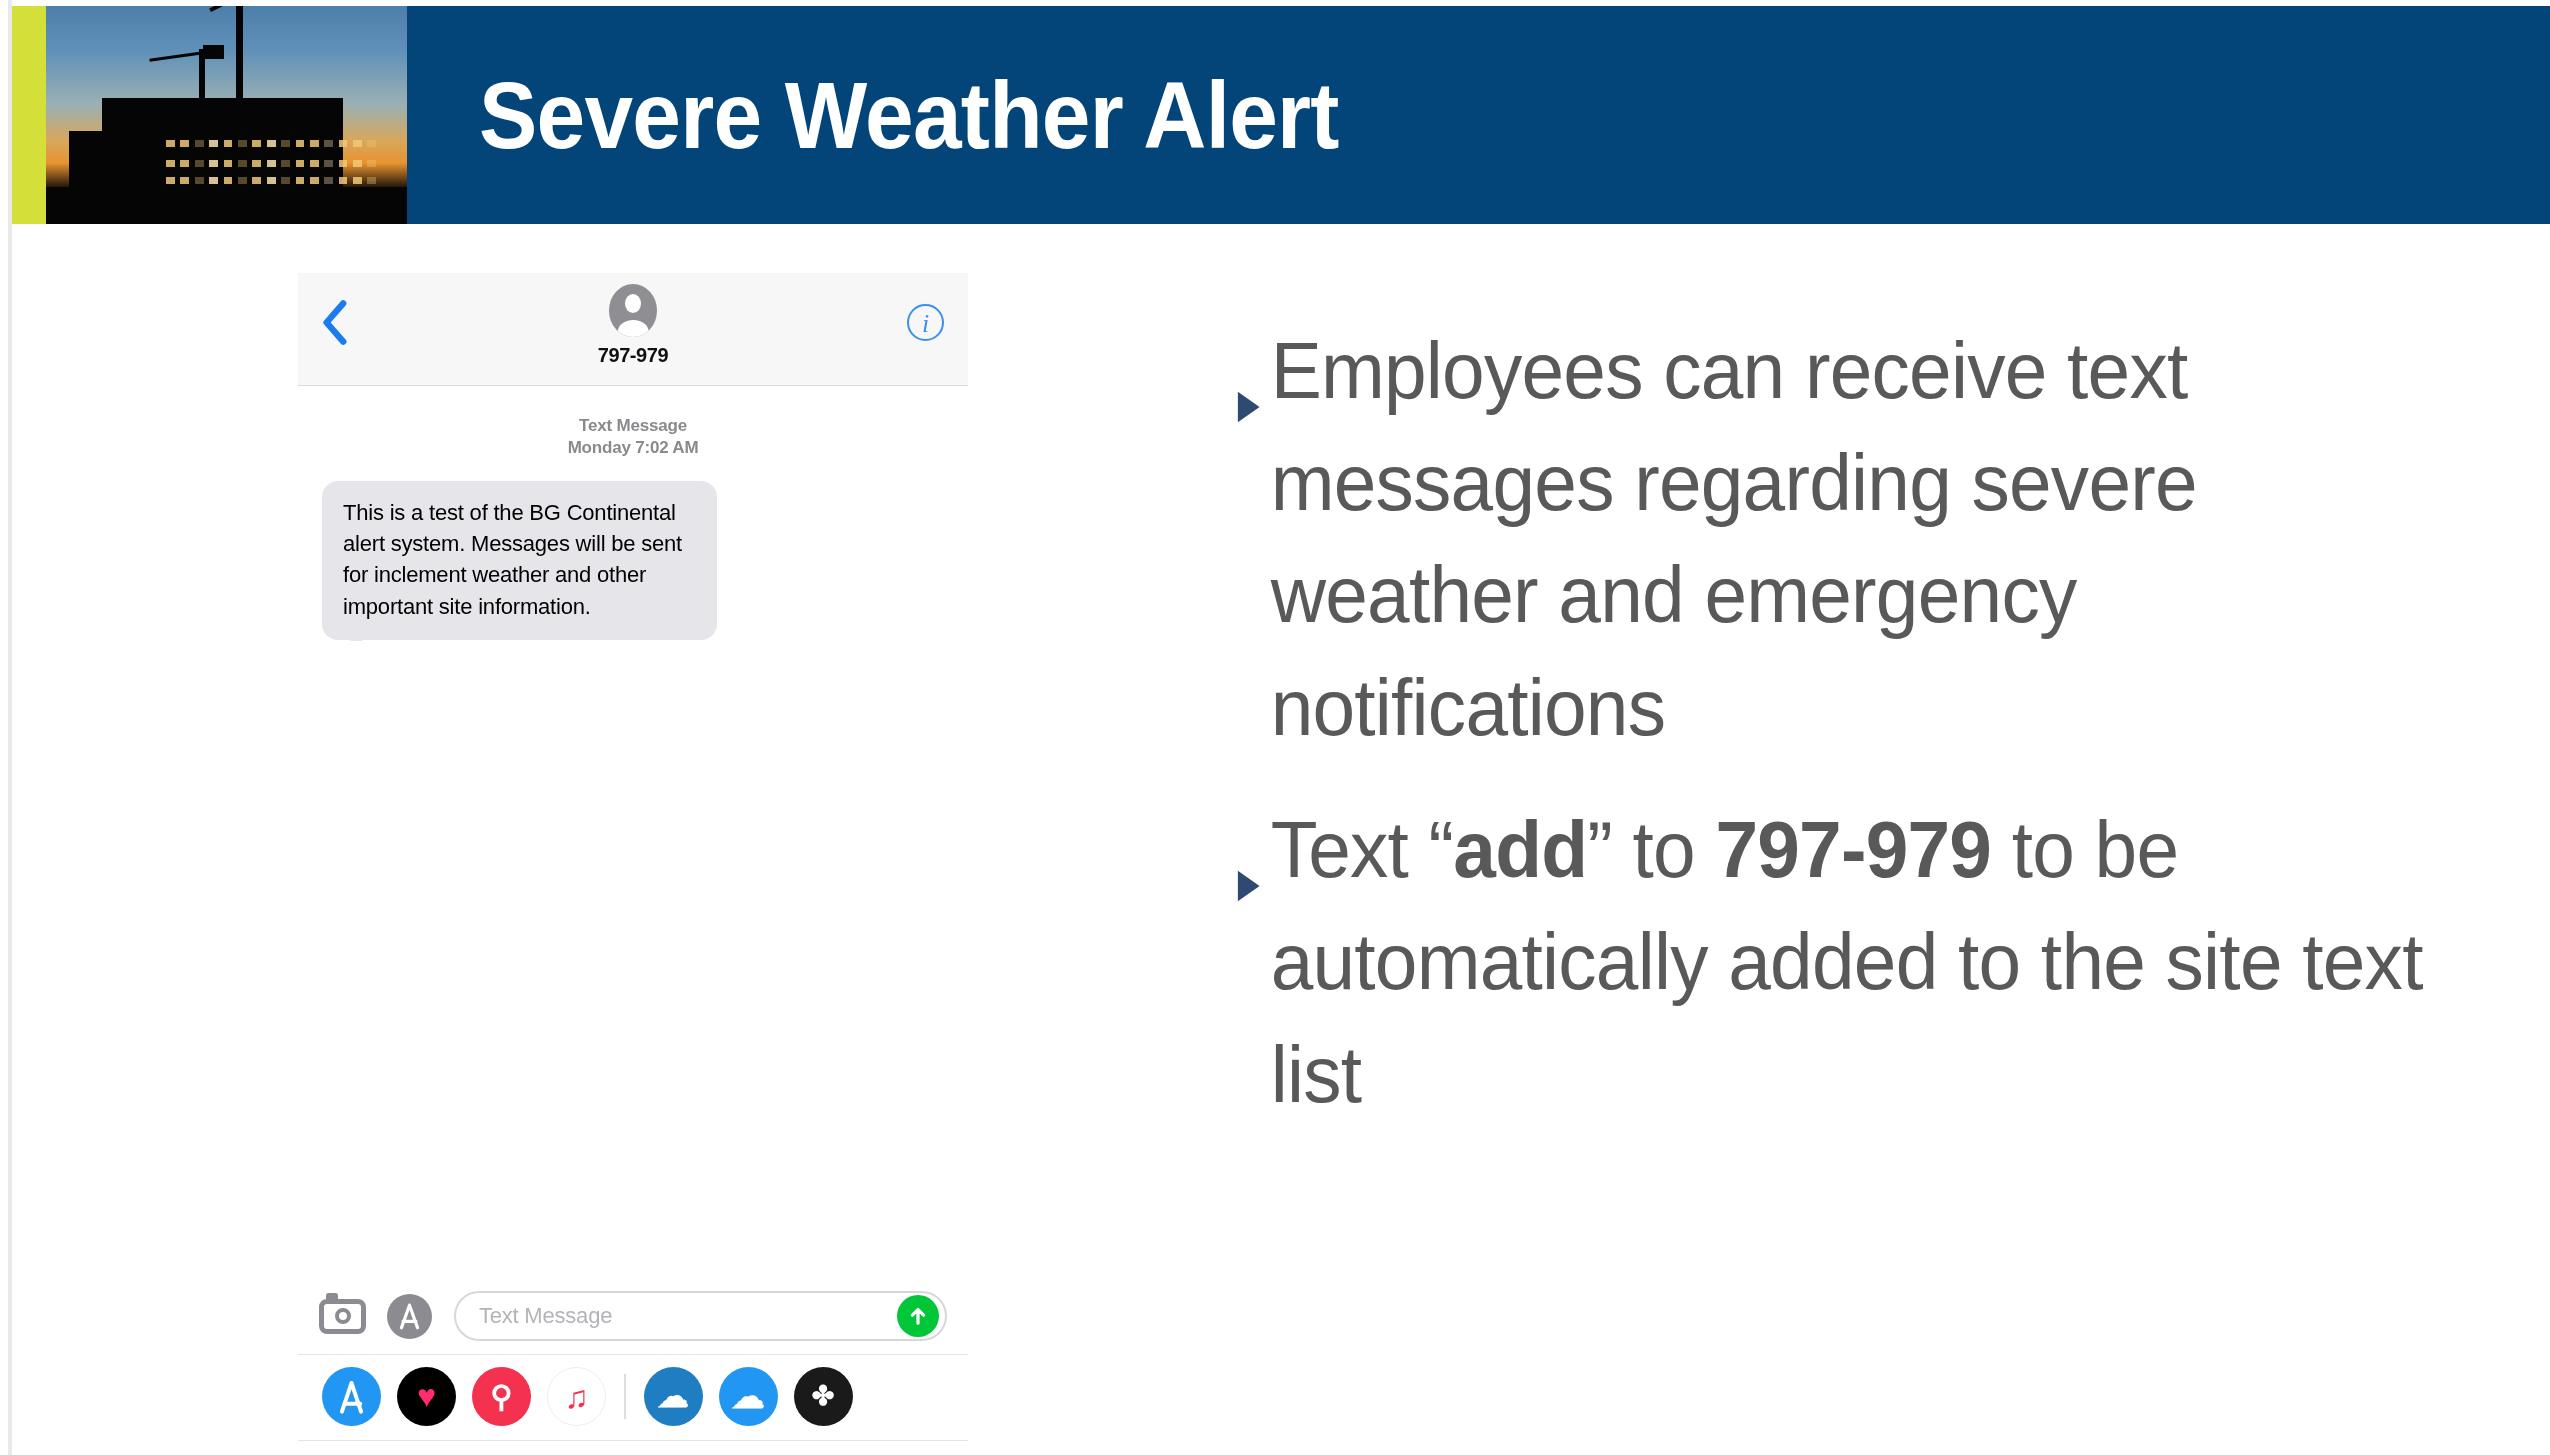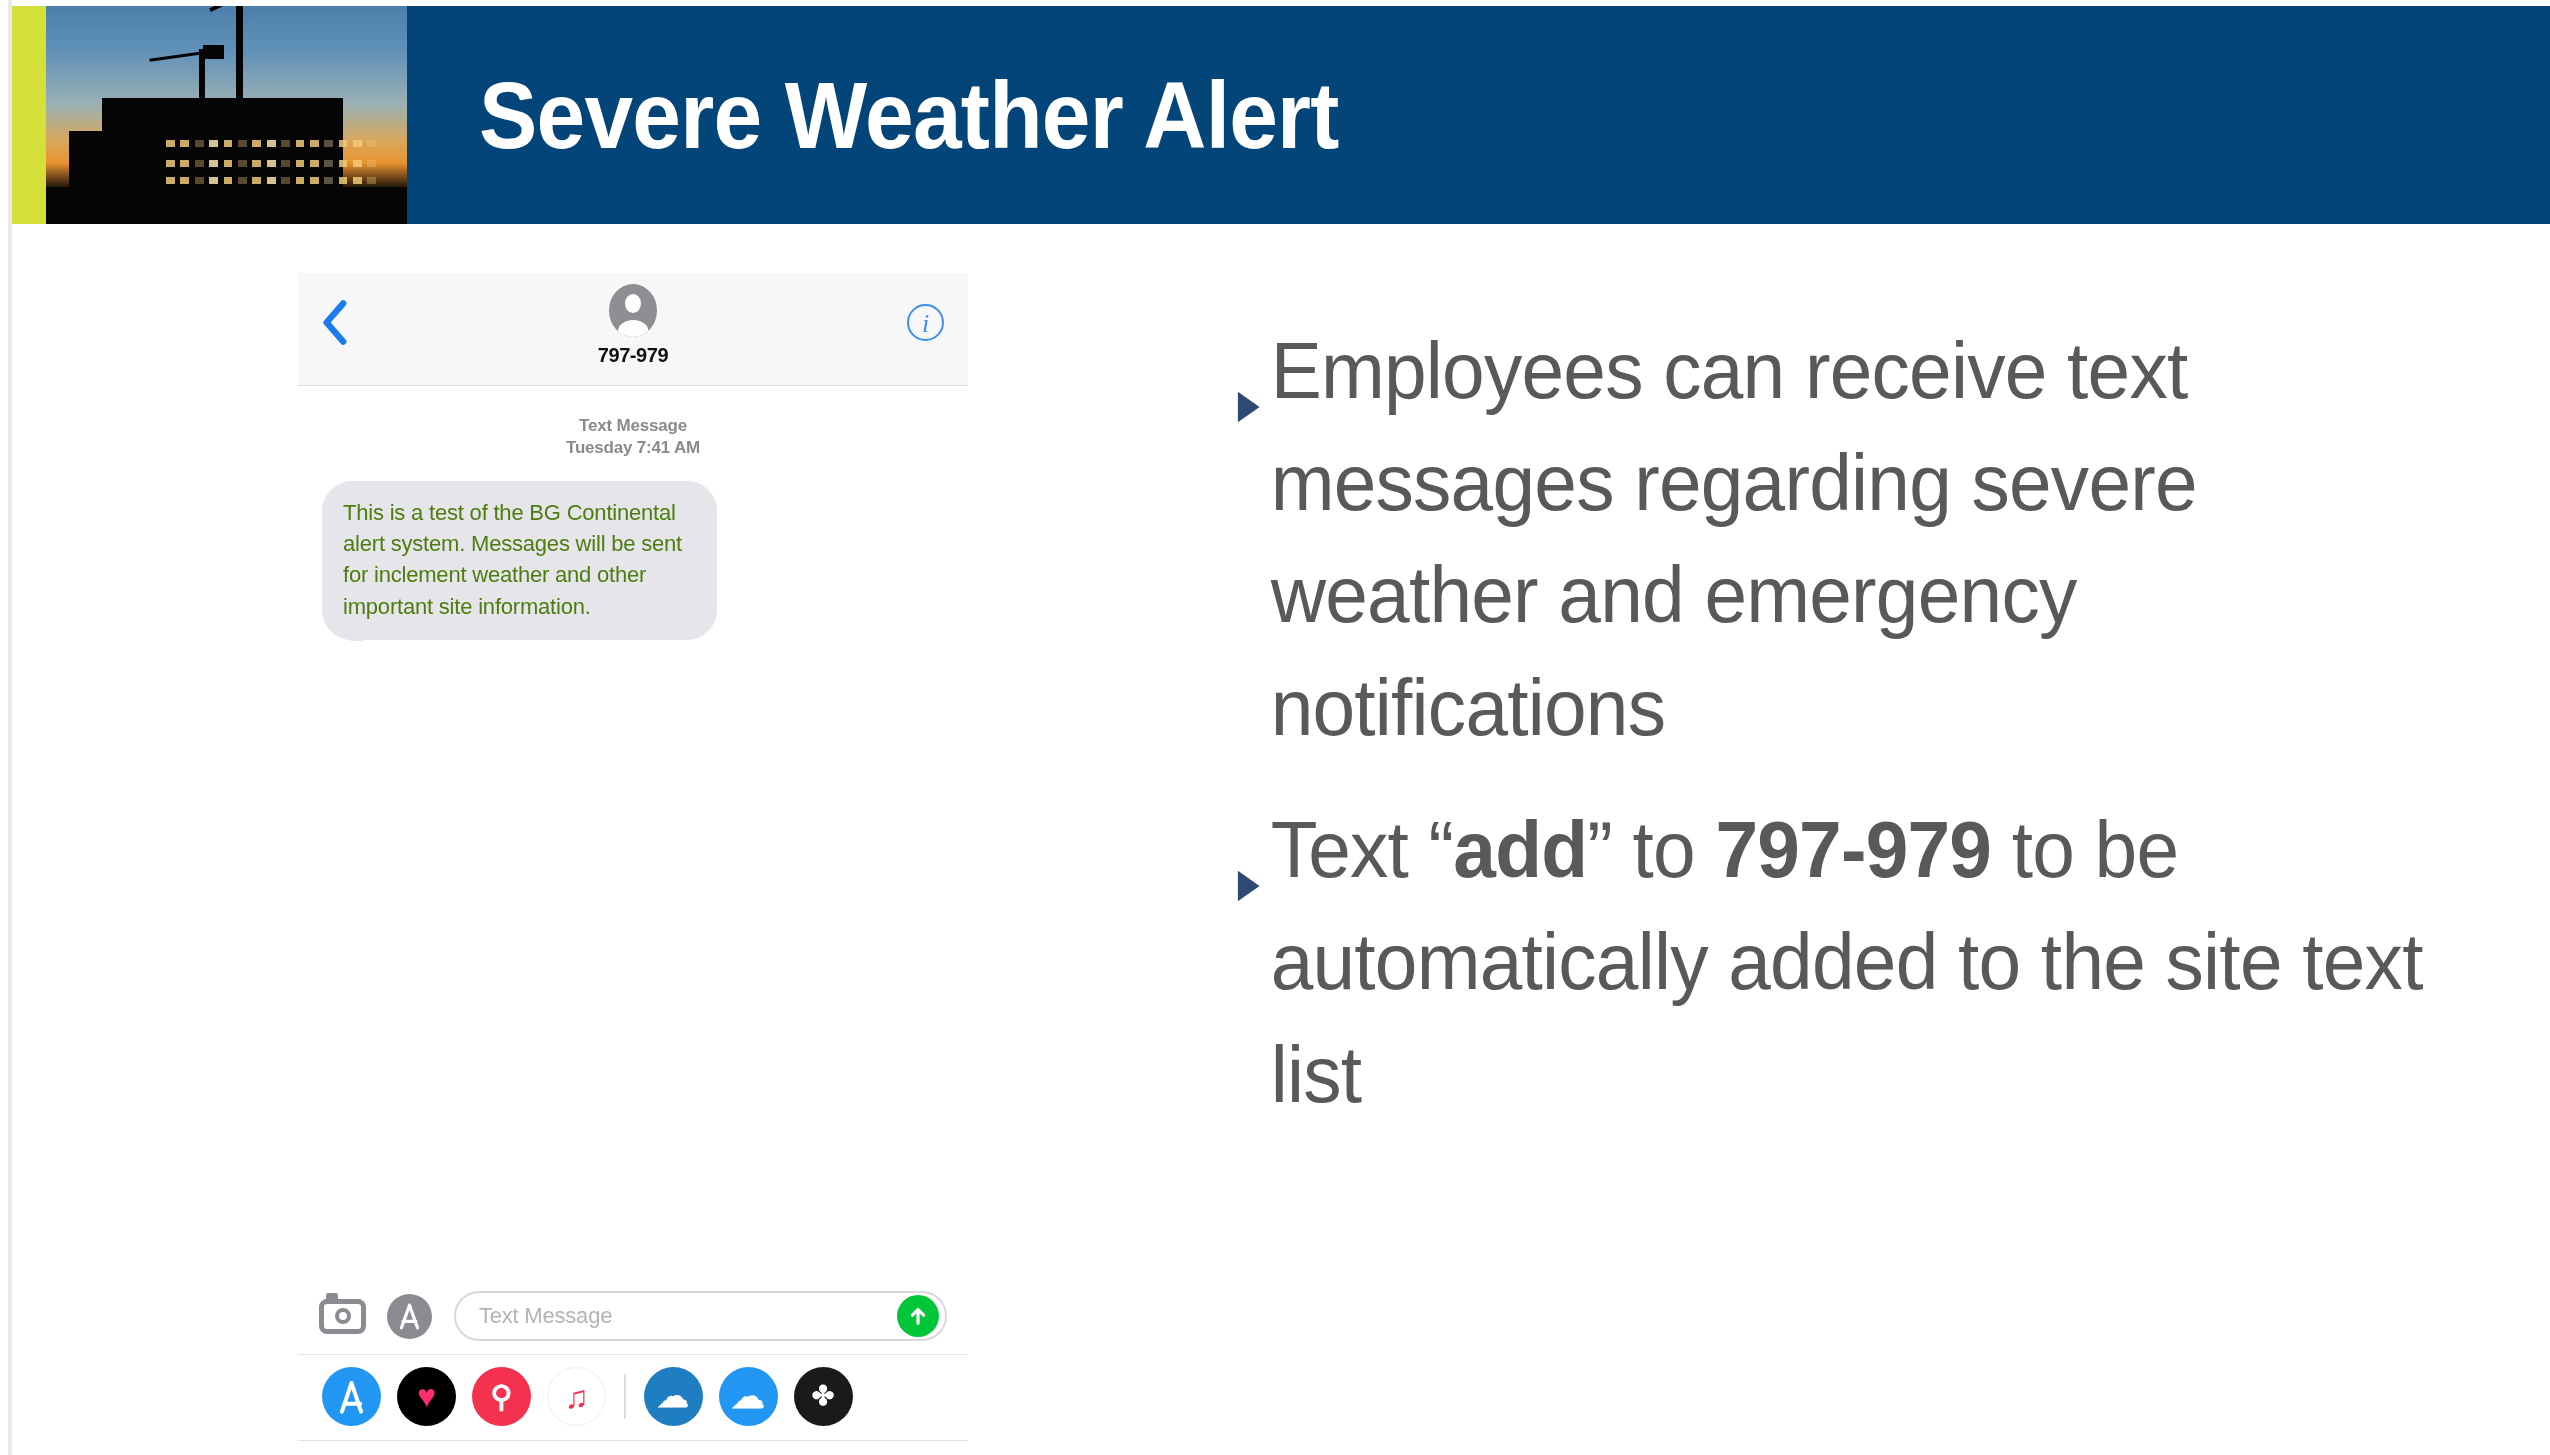--- a/index.html
+++ b/index.html
@@ -474,7 +474,7 @@
 
     <div id="timestamp">
       <div>Text Message</div>
-      <div>Tuesday 7:41 AM</div>
+      <div>Monday 7:02 AM</div>
     </div>
 
     <div id="bubble-wrap">

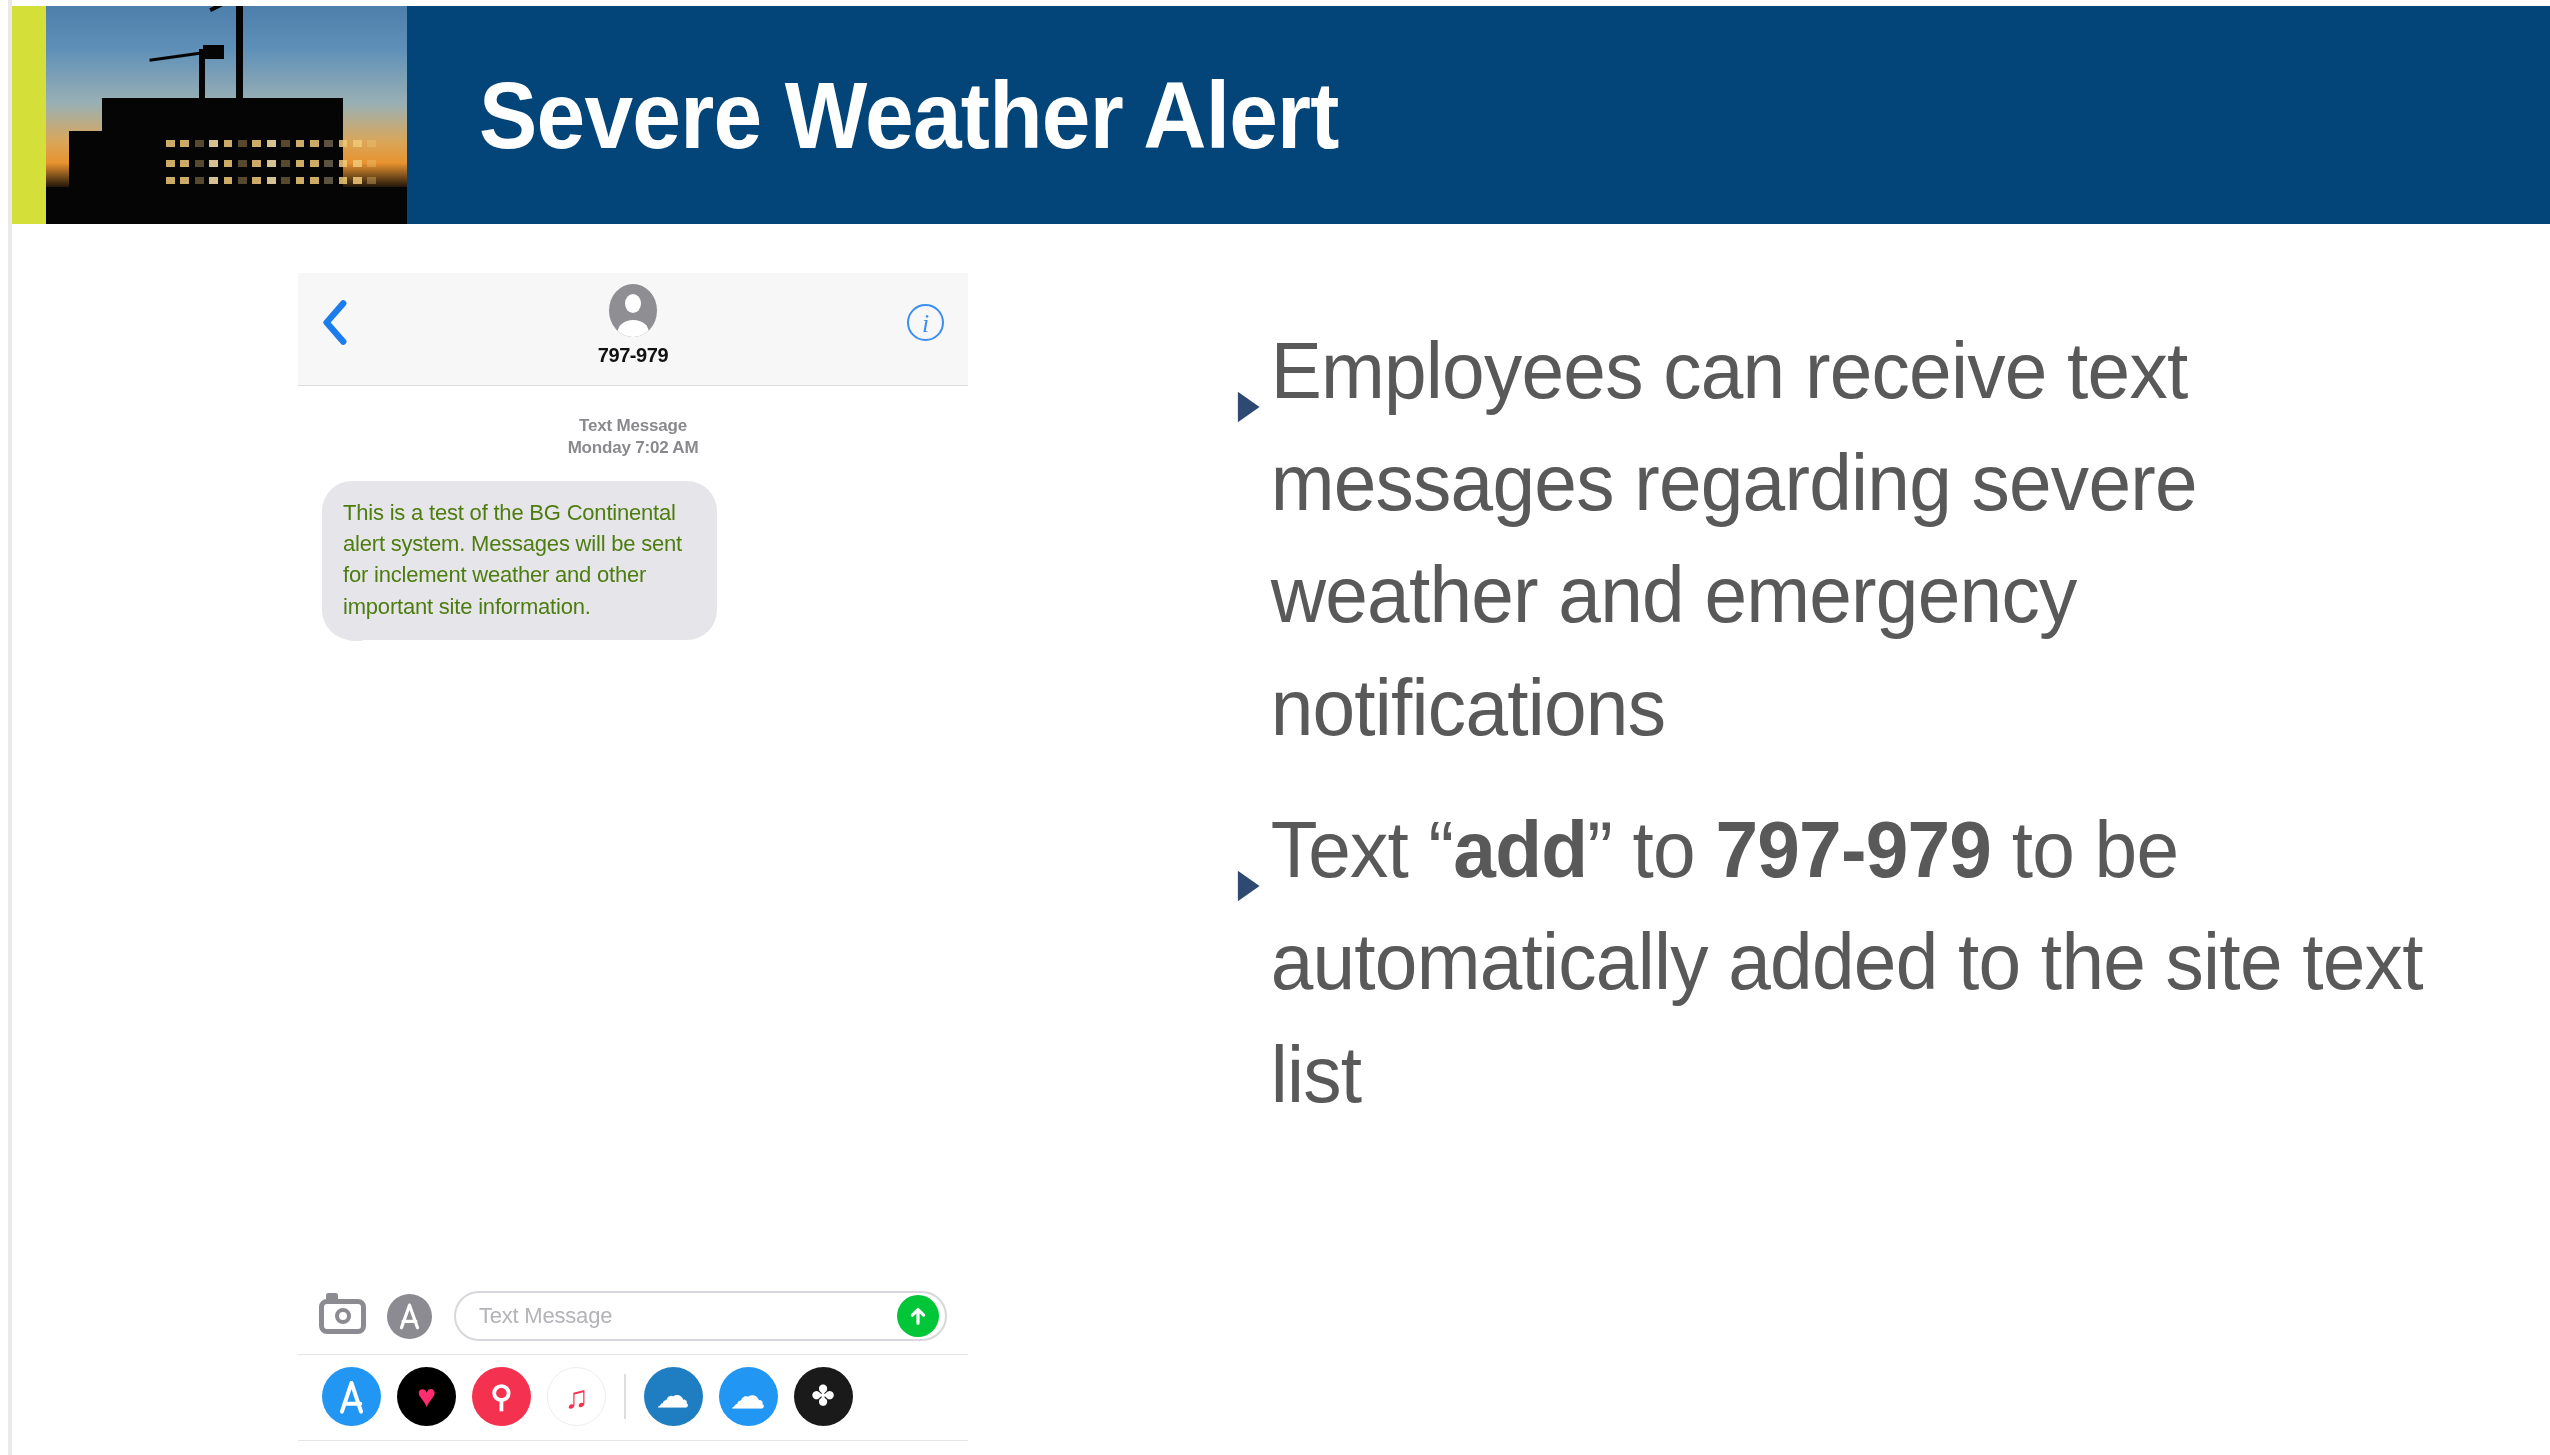--- a/index.html
+++ b/index.html
@@ -216,11 +216,11 @@
     display: inline-block;
     max-width: 353px;
     background: #e6e5ea;
-    border-radius: 30px;
+    border-radius: 16px;
     padding: 16px 21px 17.7px 21px;
     font-size: 22px;
     line-height: 1.42;
-    color: #4d7c0f;
+    color: #000000;
     letter-spacing: -0.2px;
     position: relative;
   }

